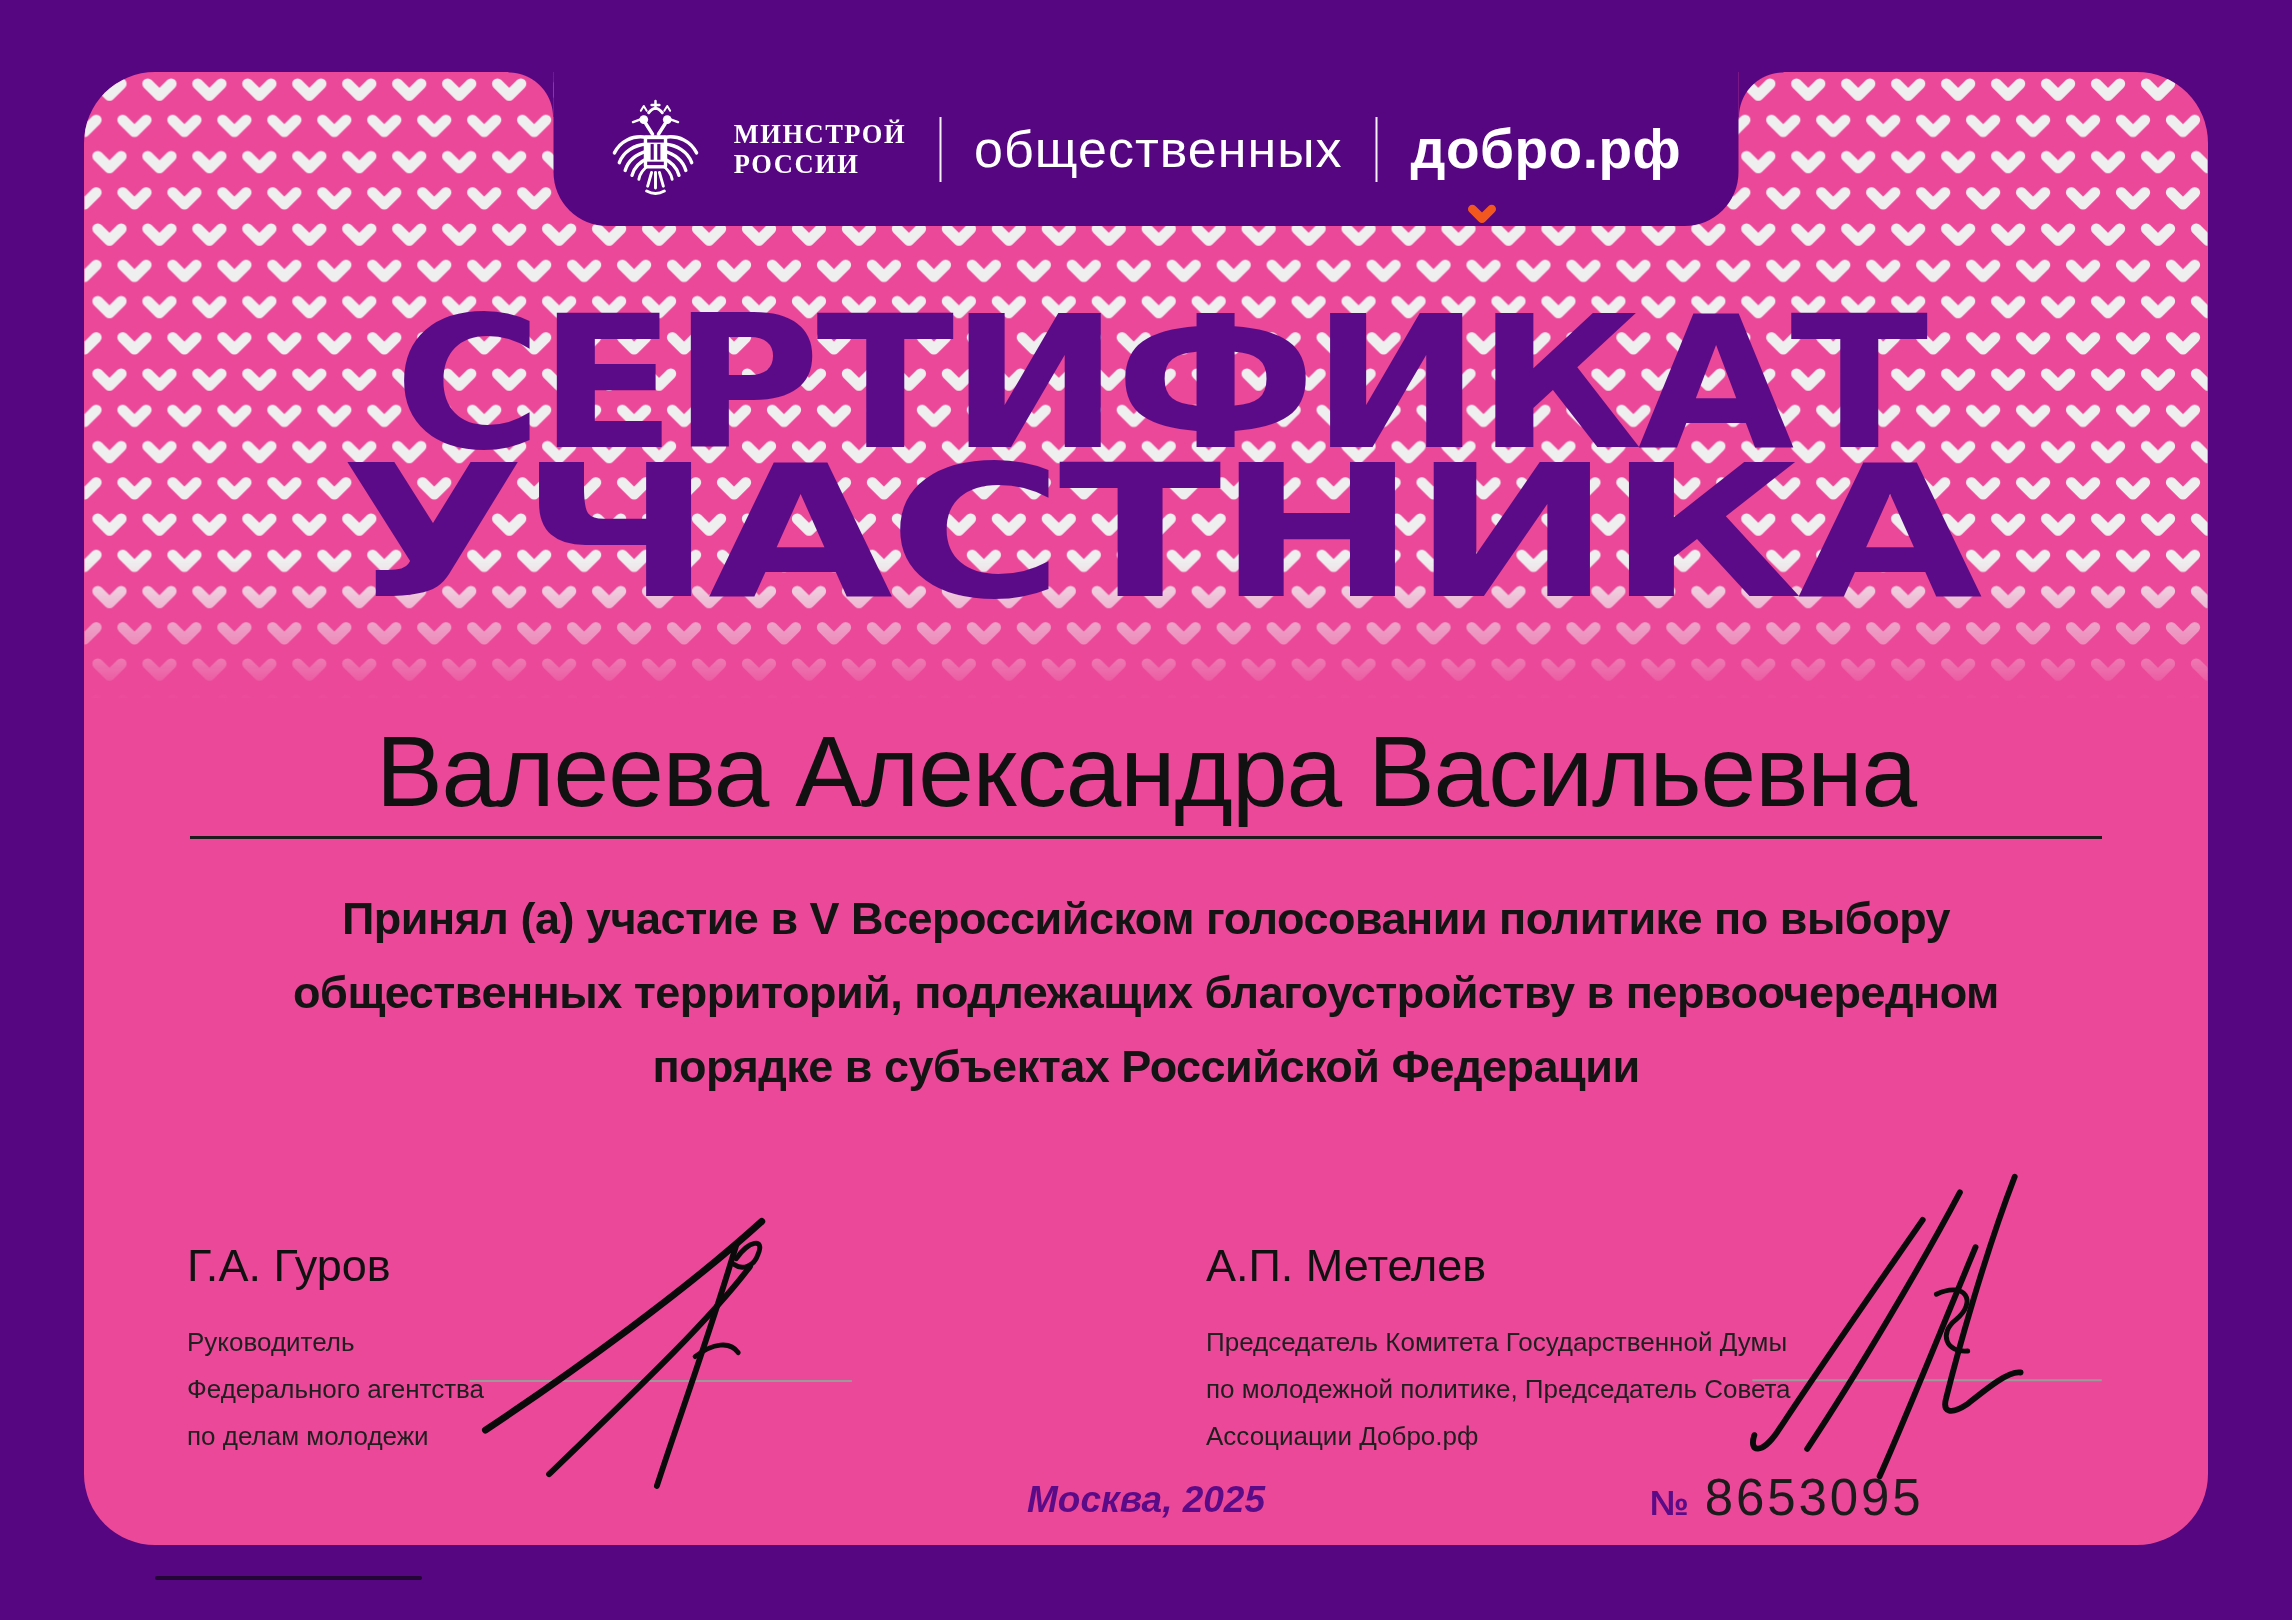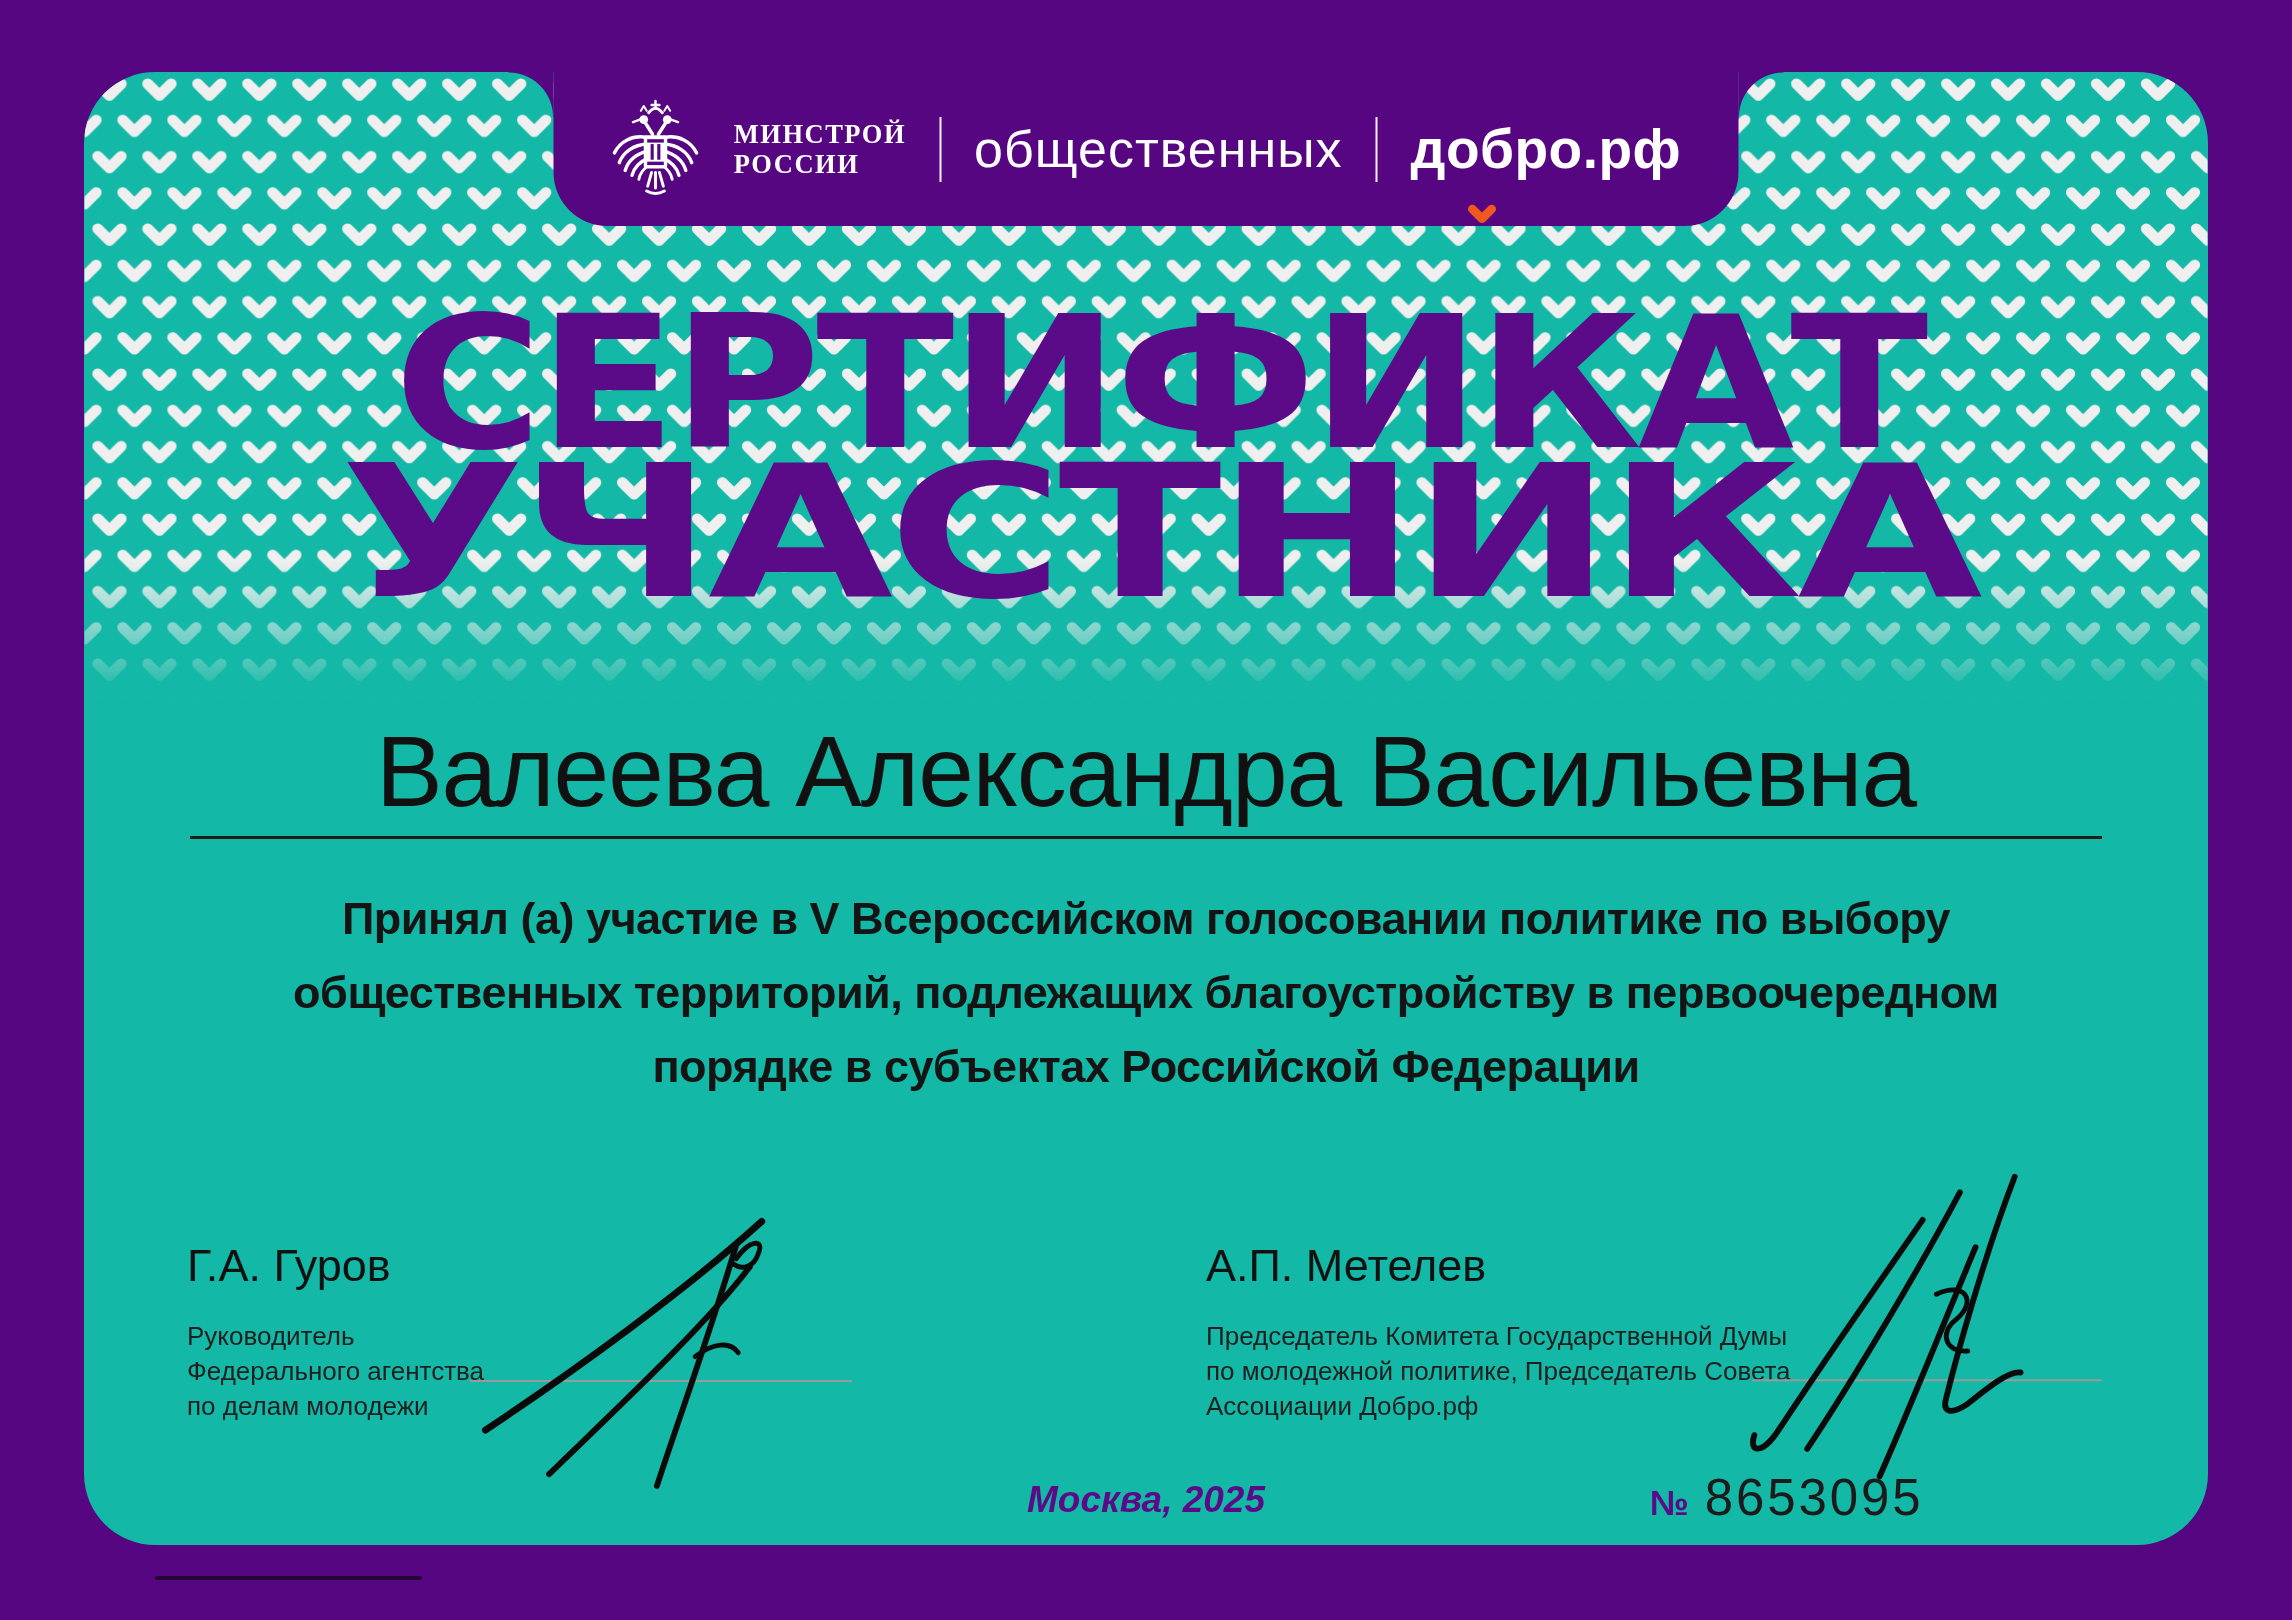--- a/index.html
+++ b/index.html
@@ -13,7 +13,7 @@
   
   .card{
     position:absolute;left:84px;top:72px;width:2124px;height:1473px;
-    background:#14b8a6;border-radius:71px;overflow:hidden;
+    background:#ec4899;border-radius:71px;overflow:hidden;
   }
   .pattern-wrap{
     position:absolute;left:0;top:0;width:2124px;height:627px;pointer-events:none;

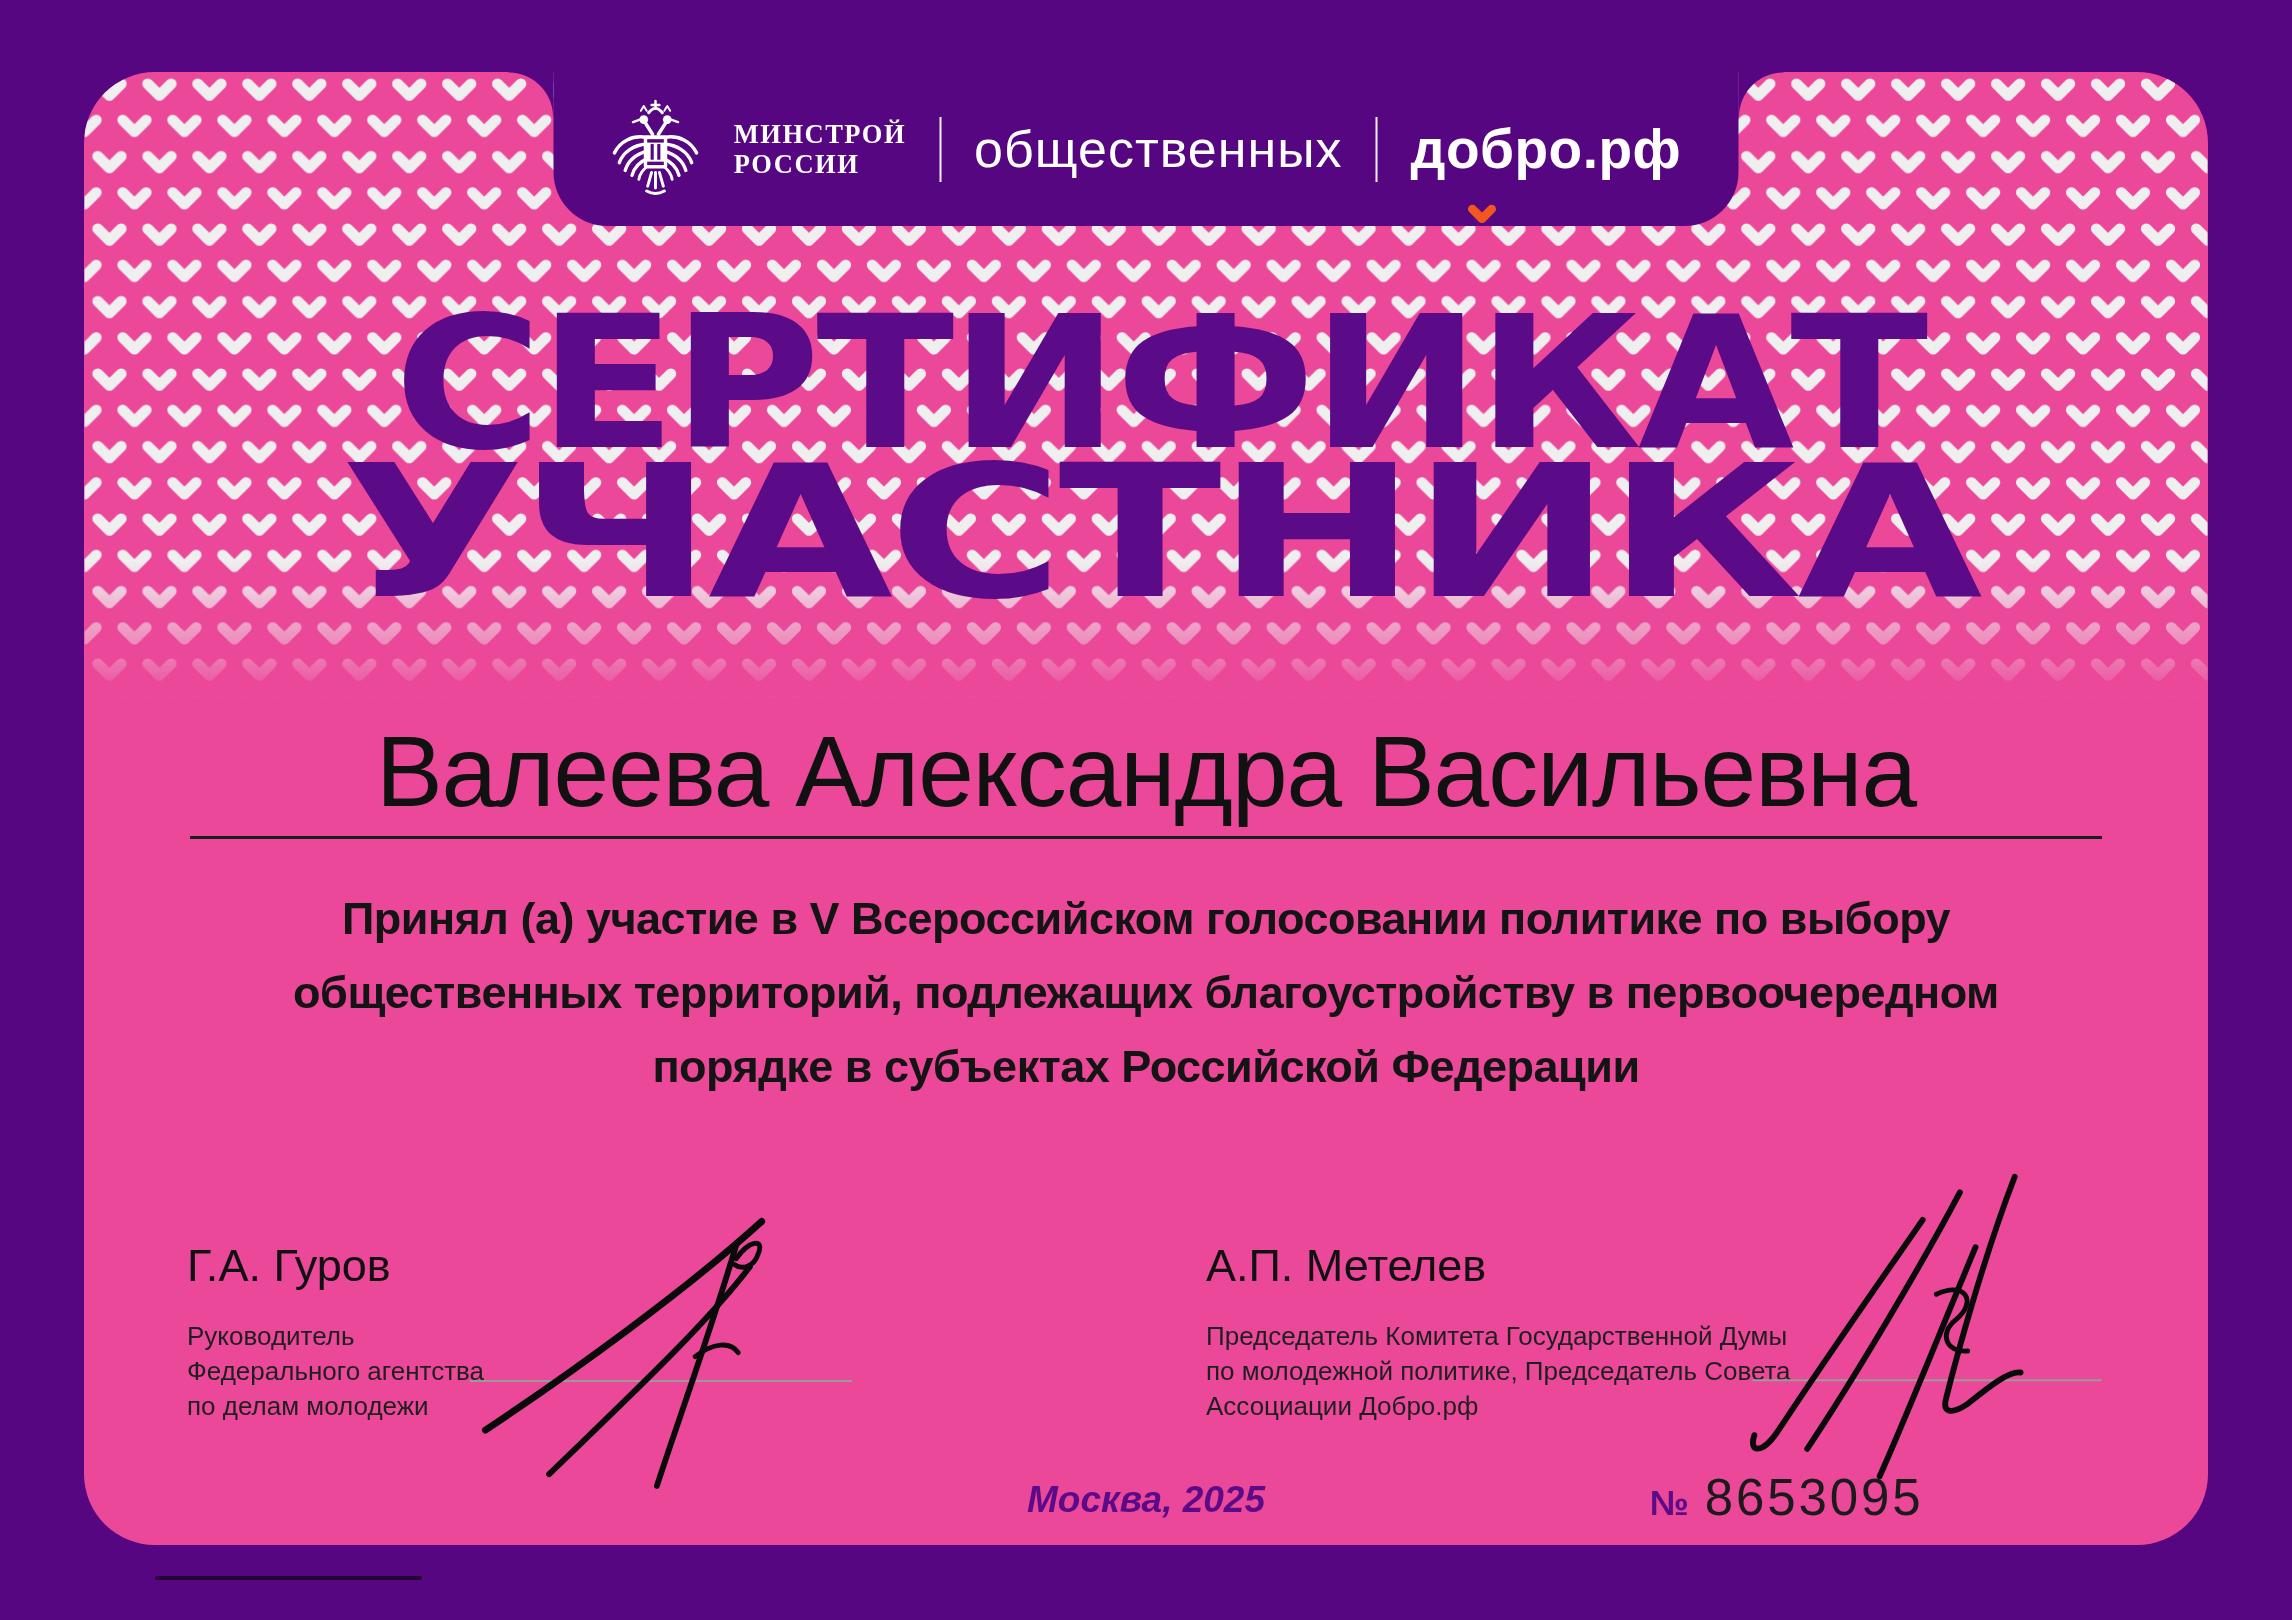--- a/index.html
+++ b/index.html
@@ -78,7 +78,7 @@
   .sig-left{left:103px;width:333px;}
   .sig-right{left:1122px;width:637px;}
   .sig-name{font-size:45px;font-weight:400;color:#111;}
-  .sig-title{margin-top:27.4px;font-size:26px;line-height:35px;font-weight:400;color:#1f1f1f;}
+  .sig-title{margin-top:27.4px;font-size:26px;line-height:47px;font-weight:400;color:#1f1f1f;}
   .sig-left .sig-title{width:304px;}
   .sig-right .sig-title{width:608px;}
   .sig-art{position:absolute;pointer-events:none;}

